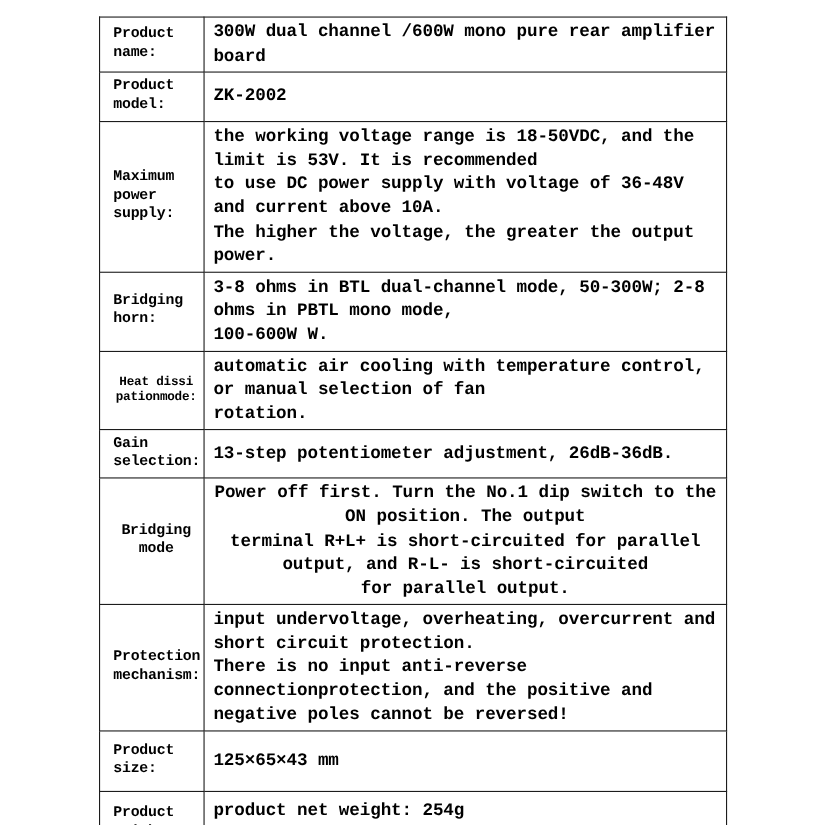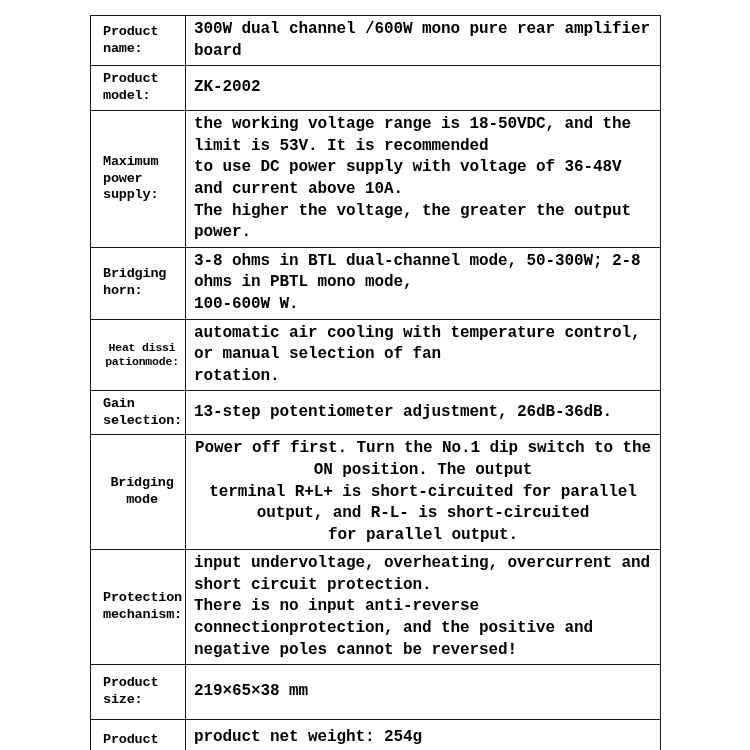--- a/index.html
+++ b/index.html
@@ -113,7 +113,7 @@
       <tr style="height:55px;">
         <td class="label">Product
 size:</td>
-        <td class="value">219×65×38 mm</td>
+        <td class="value">125×65×43 mm</td>
       </tr>
       <tr style="height:58px;">
         <td class="label">Product

